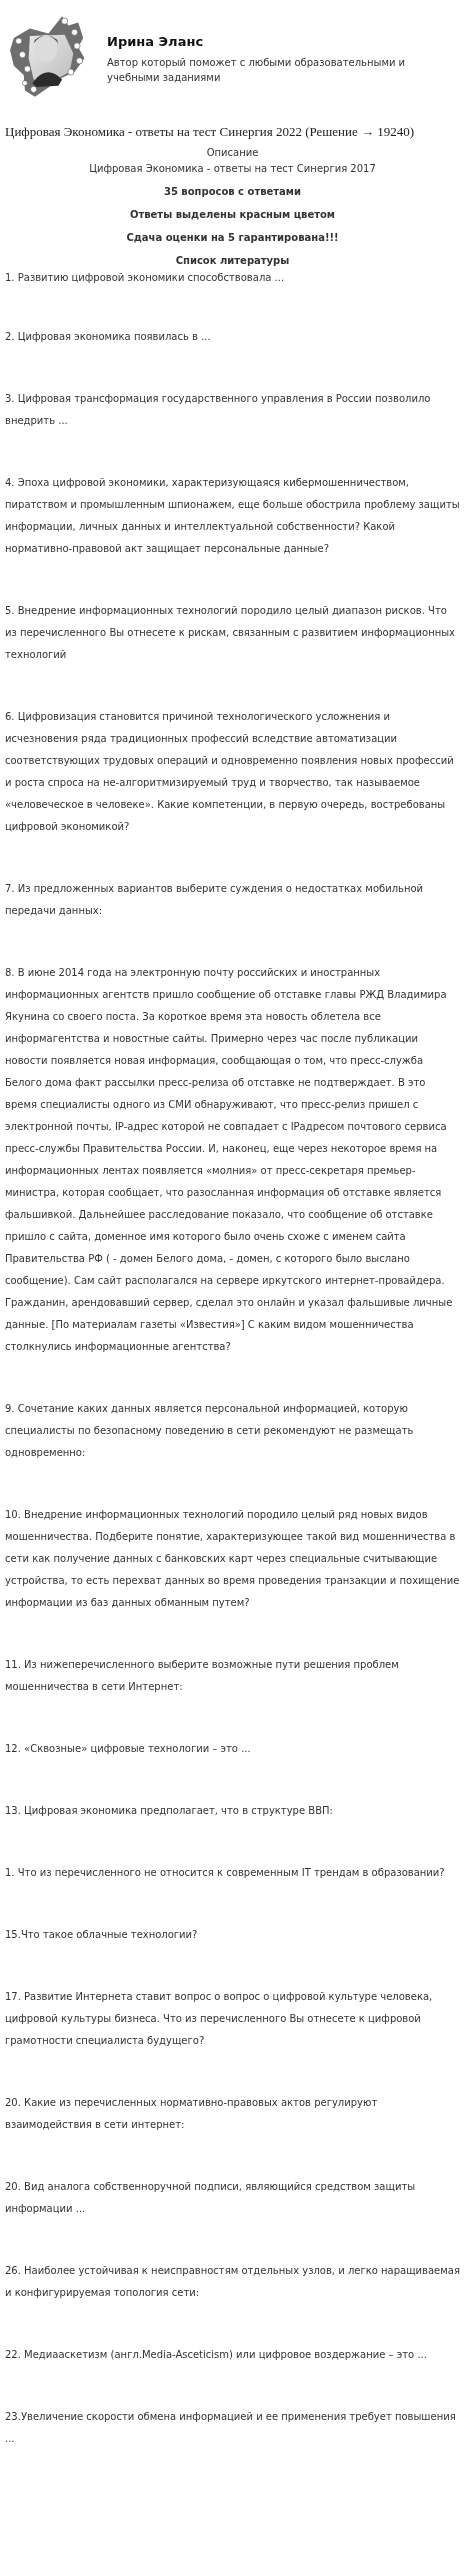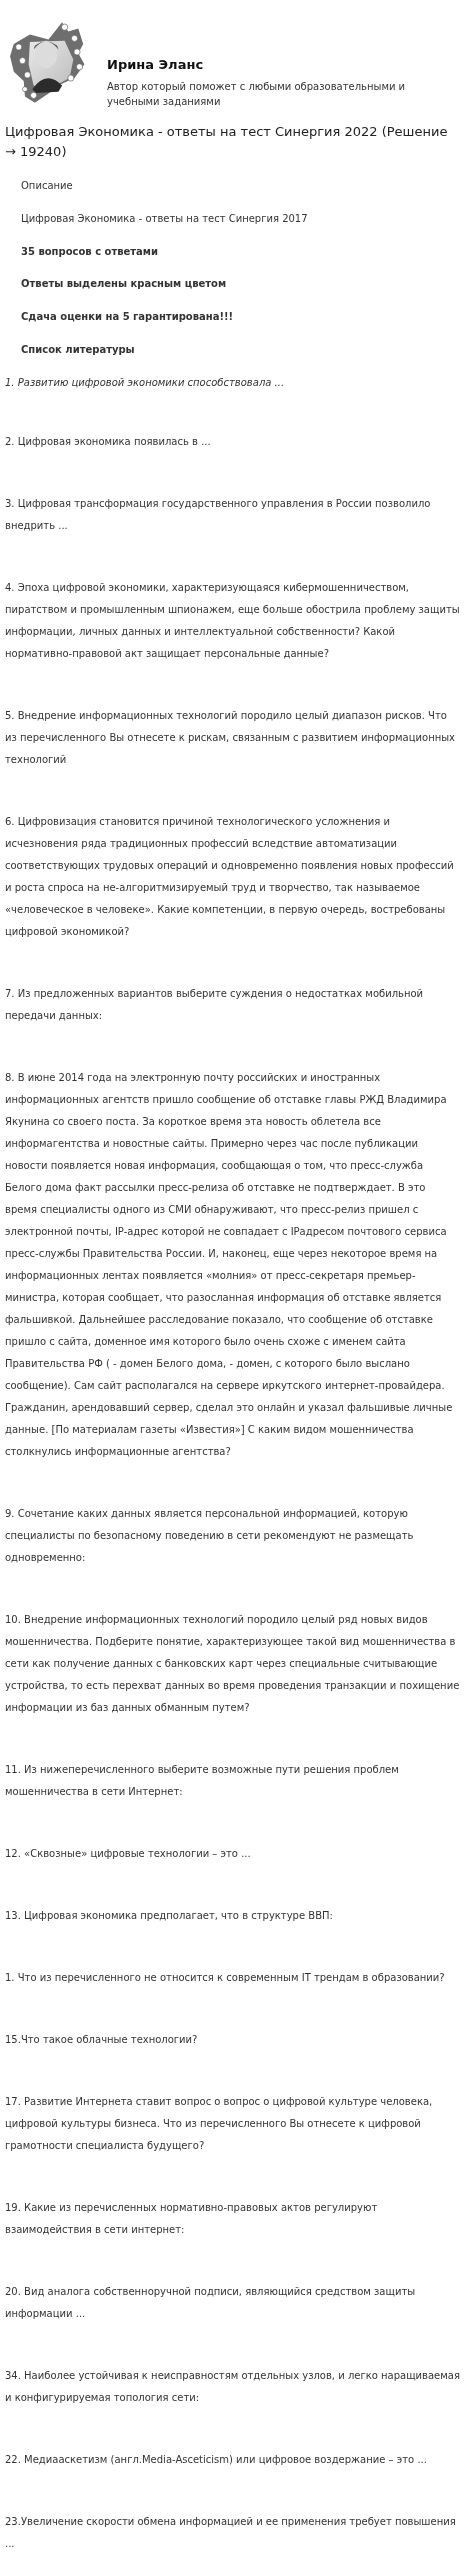--- a/index.html
+++ b/index.html
@@ -13,7 +13,7 @@
     .page { padding: 0 5px; box-sizing: border-box; }
     .author {
       display: flex;
-      align-items: flex-end;
+      align-items: center;
       padding-top: 3.7px;
       height: 105px;
     }

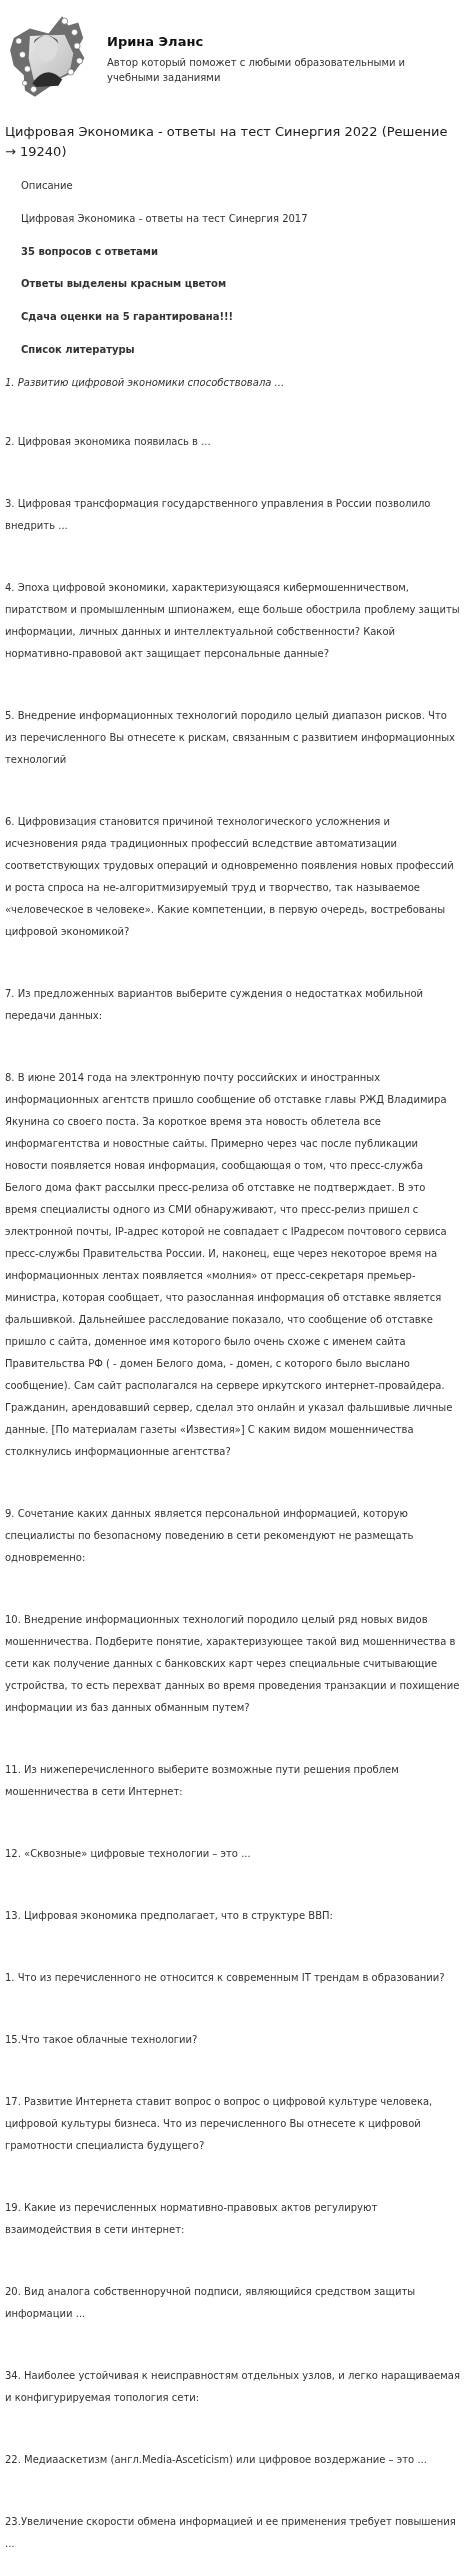--- a/index.html
+++ b/index.html
@@ -45,6 +45,7 @@
       color: #222222;
       margin: 13.6px 0 2.5px 0;
       font-weight: normal;
+      font-family: Liberation Serif, serif;
     }
     .meta-line { margin: 16px; line-height: 16.7px; }
     .meta-line.gap { margin-top: 6.2px; font-weight: bold; }

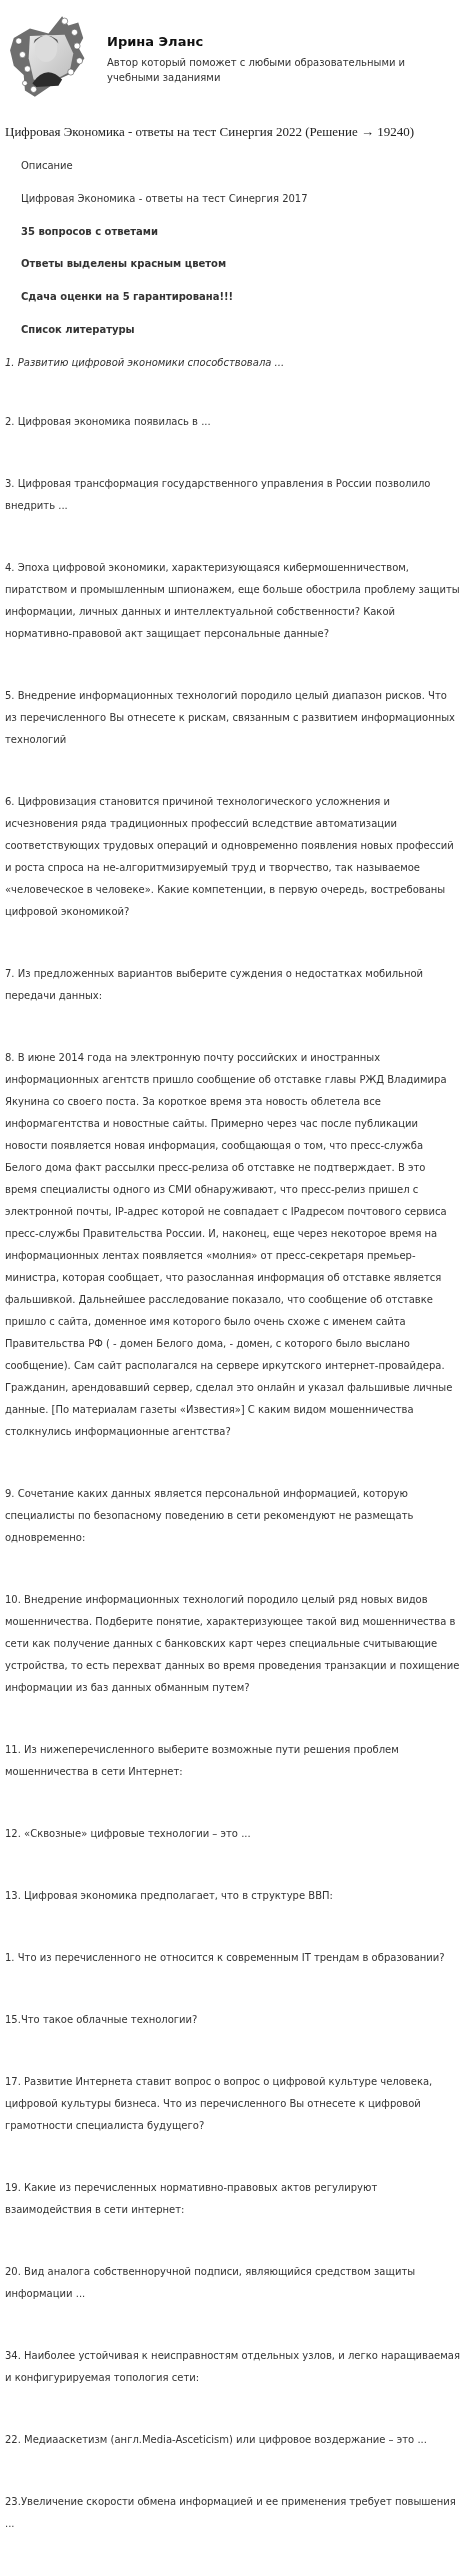--- a/index.html
+++ b/index.html
@@ -47,7 +47,7 @@
       font-weight: normal;
       font-family: Liberation Serif, serif;
     }
-    .meta-line { margin: 16px; line-height: 16.7px; }
+    .meta-line { margin: 0; line-height: 16.7px; text-align: center; }
     .meta-line.gap { margin-top: 6.2px; font-weight: bold; }
     .questions { margin-top: 0; }
     .question {

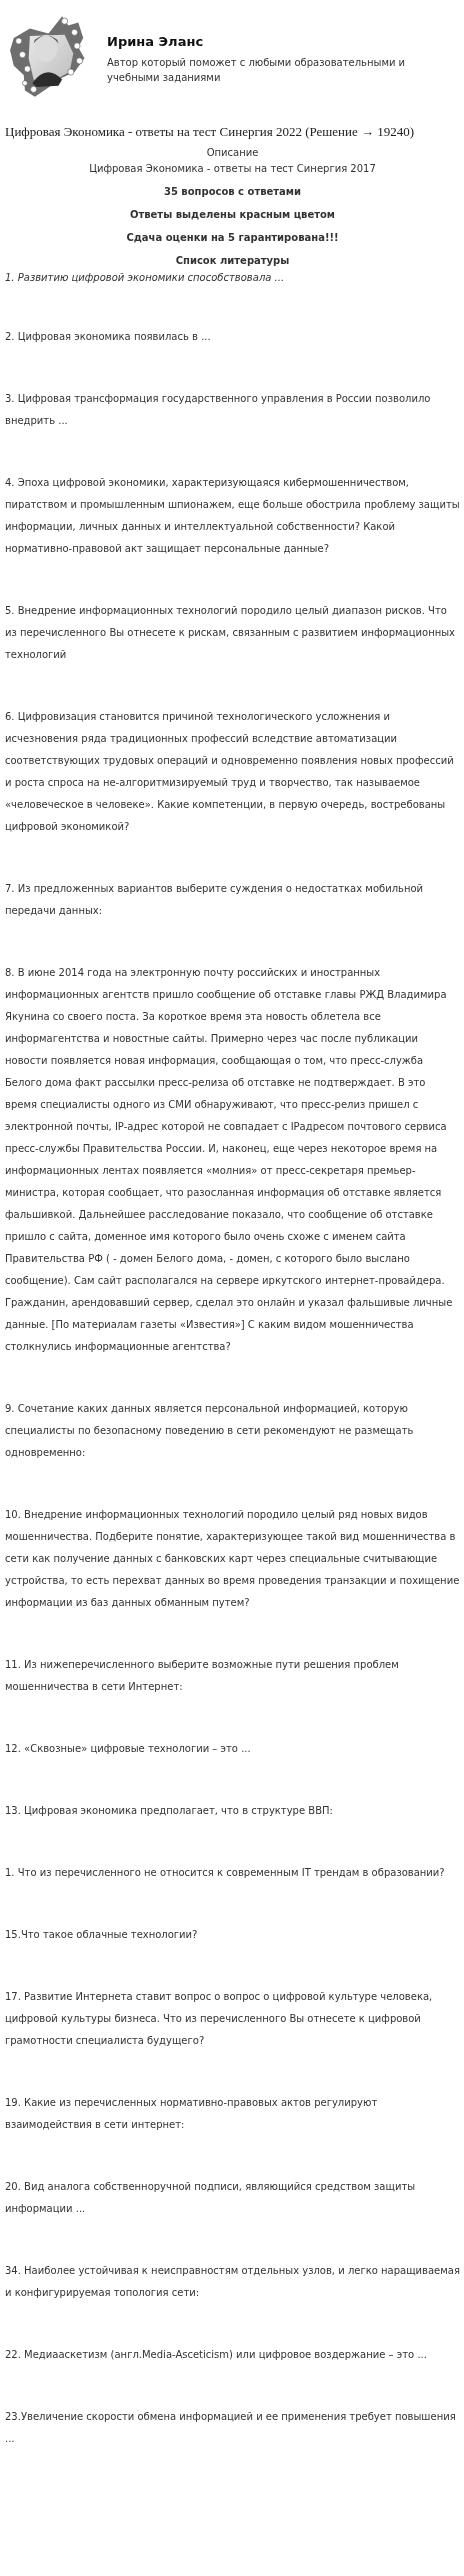--- a/index.html
+++ b/index.html
@@ -107,7 +107,7 @@
   <p class="meta-line gap">Список литературы</p>
 
   <div class="questions">
-    <p class="question" style="line-height:16.7px;font-style:italic;">1. Развитию цифровой экономики способствовала ...</p>
+    <p class="question" style="line-height:16.7px;">1. Развитию цифровой экономики способствовала ...</p>
     <p class="question">2. Цифровая экономика появилась в ...</p>
     <p class="question">3. Цифровая трансформация государственного управления в России позволило внедрить ...</p>
     <p class="question">4. Эпоха цифровой экономики, характеризующаяся кибермошенничеством, пиратством и промышленным шпионажем, еще больше обострила проблему защиты информации, личных данных и интеллектуальной собственности? Какой нормативно-правовой акт защищает персональные данные?</p>

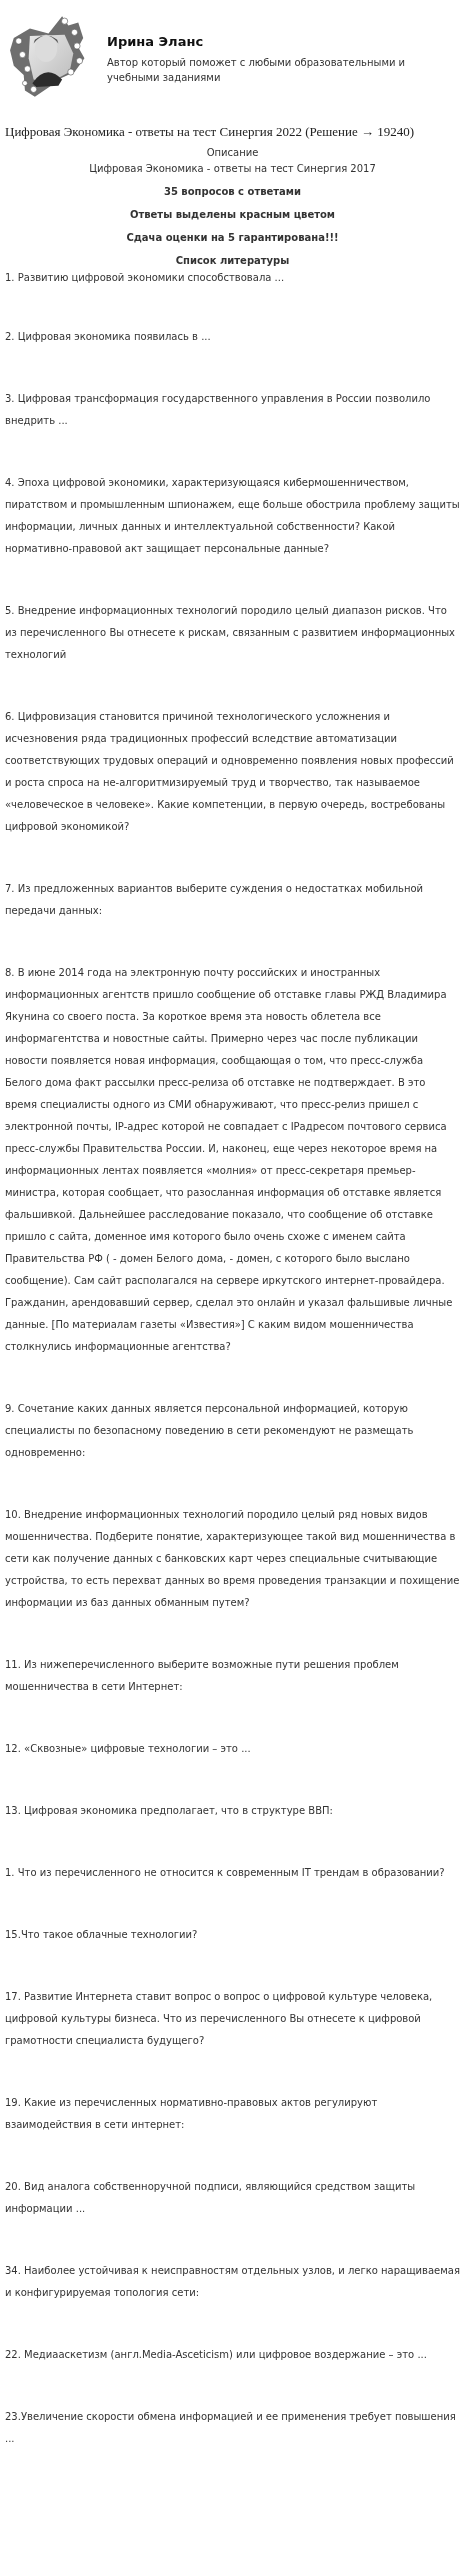--- a/index.html
+++ b/index.html
@@ -123,7 +123,7 @@
     <p class="question">1. Что из перечисленного не относится к современным IT трендам в образовании?</p>
     <p class="question">15.Что такое облачные технологии?</p>
     <p class="question">17. Развитие Интернета ставит вопрос о вопрос о цифровой культуре человека, цифровой культуры бизнеса. Что из перечисленного Вы отнесете к цифровой грамотности специалиста будущего?</p>
-    <p class="question">19. Какие из перечисленных нормативно-правовых актов регулируют взаимодействия в сети интернет:</p>
+    <p class="question">20. Какие из перечисленных нормативно-правовых актов регулируют взаимодействия в сети интернет:</p>
     <p class="question">20. Вид аналога собственноручной подписи, являющийся средством защиты информации ...</p>
     <p class="question">34. Наиболее устойчивая к неисправностям отдельных узлов, и легко наращиваемая и конфигурируемая топология сети:</p>
     <p class="question">22. Медиааскетизм (англ.Media-Asceticism) или цифровое воздержание – это ...</p>

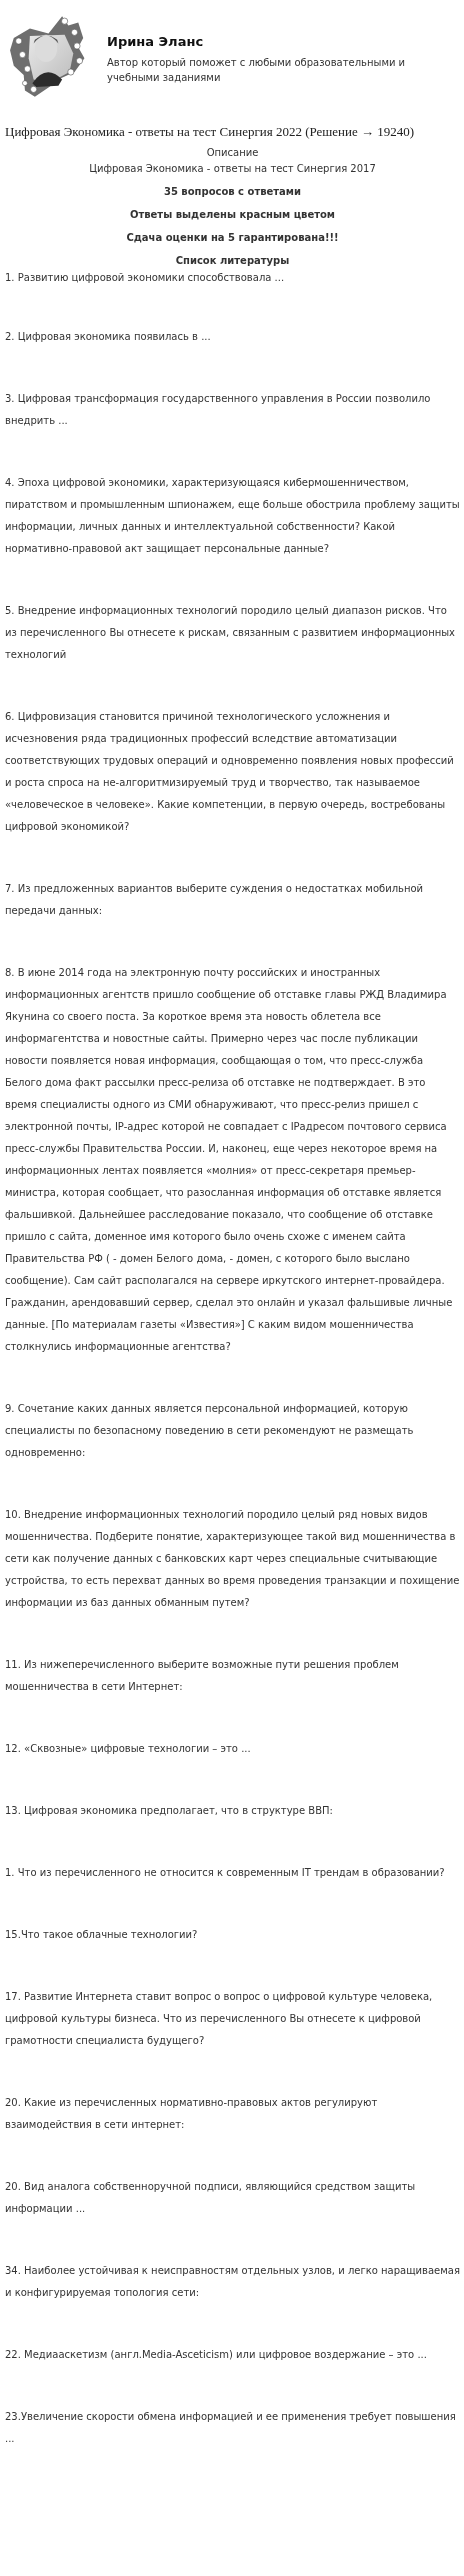--- a/index.html
+++ b/index.html
@@ -125,7 +125,7 @@
     <p class="question">17. Развитие Интернета ставит вопрос о вопрос о цифровой культуре человека, цифровой культуры бизнеса. Что из перечисленного Вы отнесете к цифровой грамотности специалиста будущего?</p>
     <p class="question">20. Какие из перечисленных нормативно-правовых актов регулируют взаимодействия в сети интернет:</p>
     <p class="question">20. Вид аналога собственноручной подписи, являющийся средством защиты информации ...</p>
-    <p class="question">34. Наиболее устойчивая к неисправностям отдельных узлов, и легко наращиваемая и конфигурируемая топология сети:</p>
+    <p class="question">26. Наиболее устойчивая к неисправностям отдельных узлов, и легко наращиваемая и конфигурируемая топология сети:</p>
     <p class="question">22. Медиааскетизм (англ.Media-Asceticism) или цифровое воздержание – это ...</p>
     <p class="question">23.Увеличение скорости обмена информацией и ее применения требует повышения ...</p>
 

